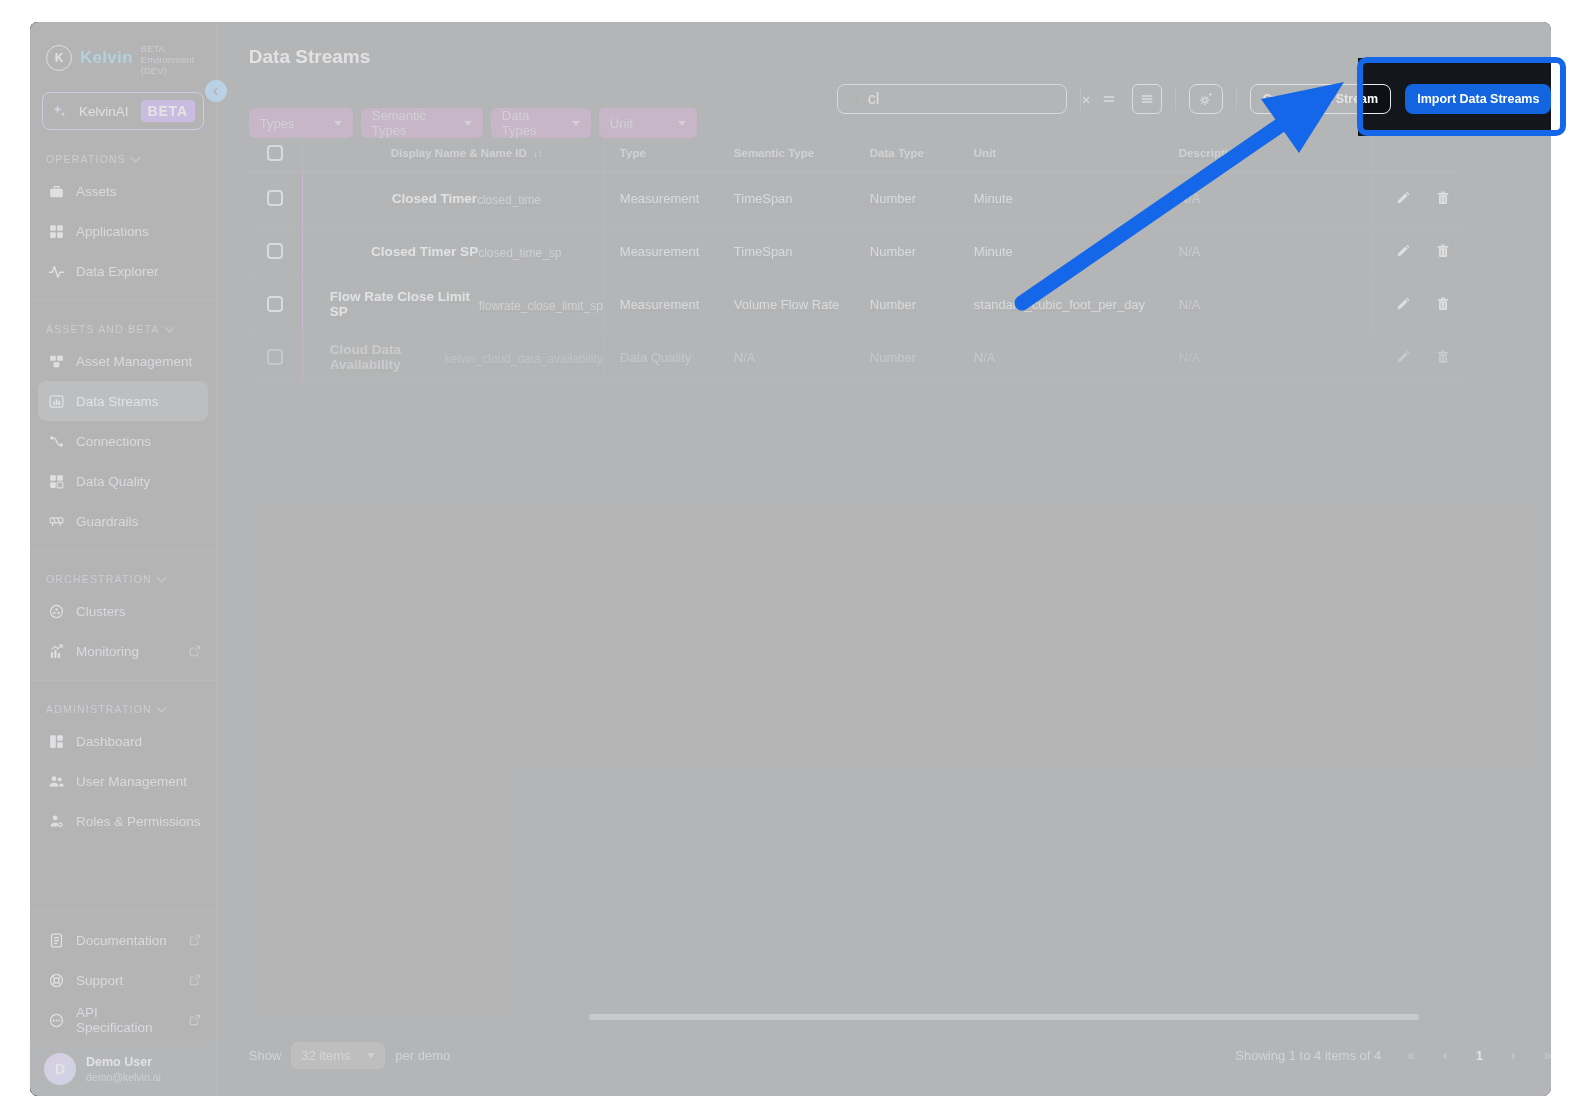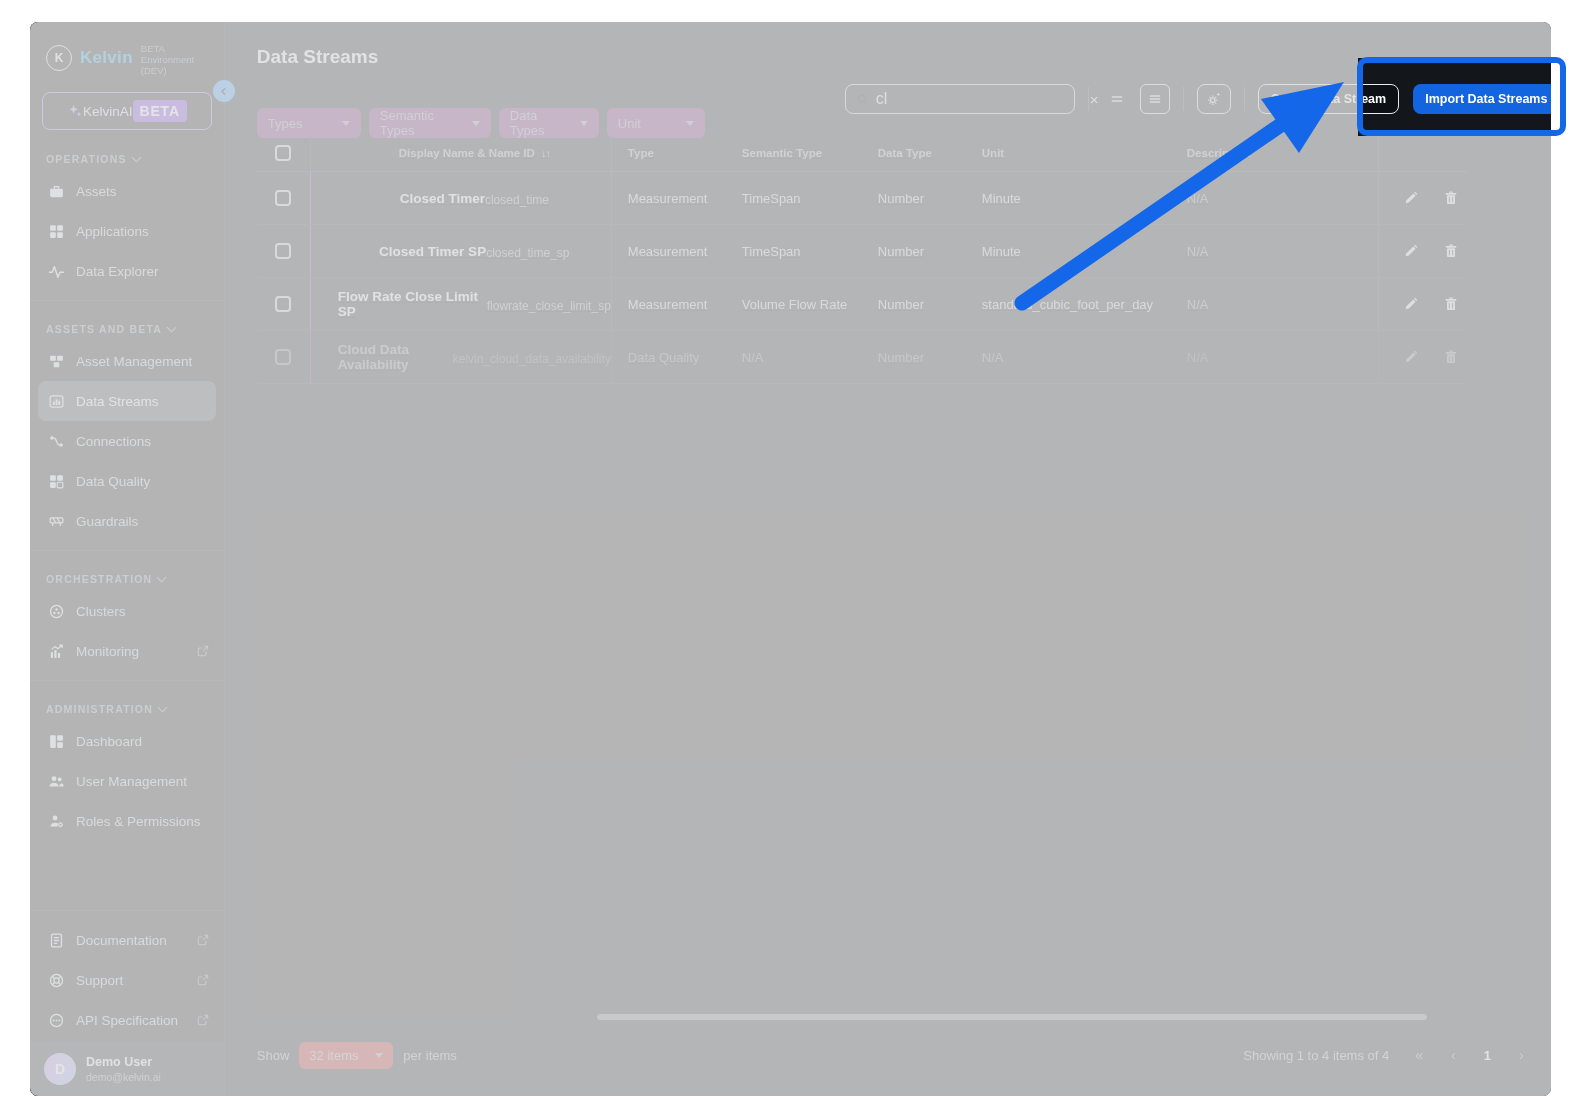--- a/index.html
+++ b/index.html
@@ -24,7 +24,7 @@
   .collapse svg { width:11px; height:11px; stroke:#0b2840; stroke-width:3; fill:none; }
 
   .kelvinai { margin:4px 12px 10px 12px; height:38px; border:1px solid #9d7bf0; border-radius:8px;
-              display:flex; align-items:center; gap:0; padding:0 24px; }
+              display:flex; align-items:center; gap:12px; padding:0 8px; }
   .kelvinai .sp { width:16px; height:16px; color:#b79df5; }
   .kelvinai .lbl { font-size:13.5px; color:#e9e4f8; }
   .badge { margin-left:auto; background:#7c3aed; color:#fff; font-size:14px; font-weight:bold;

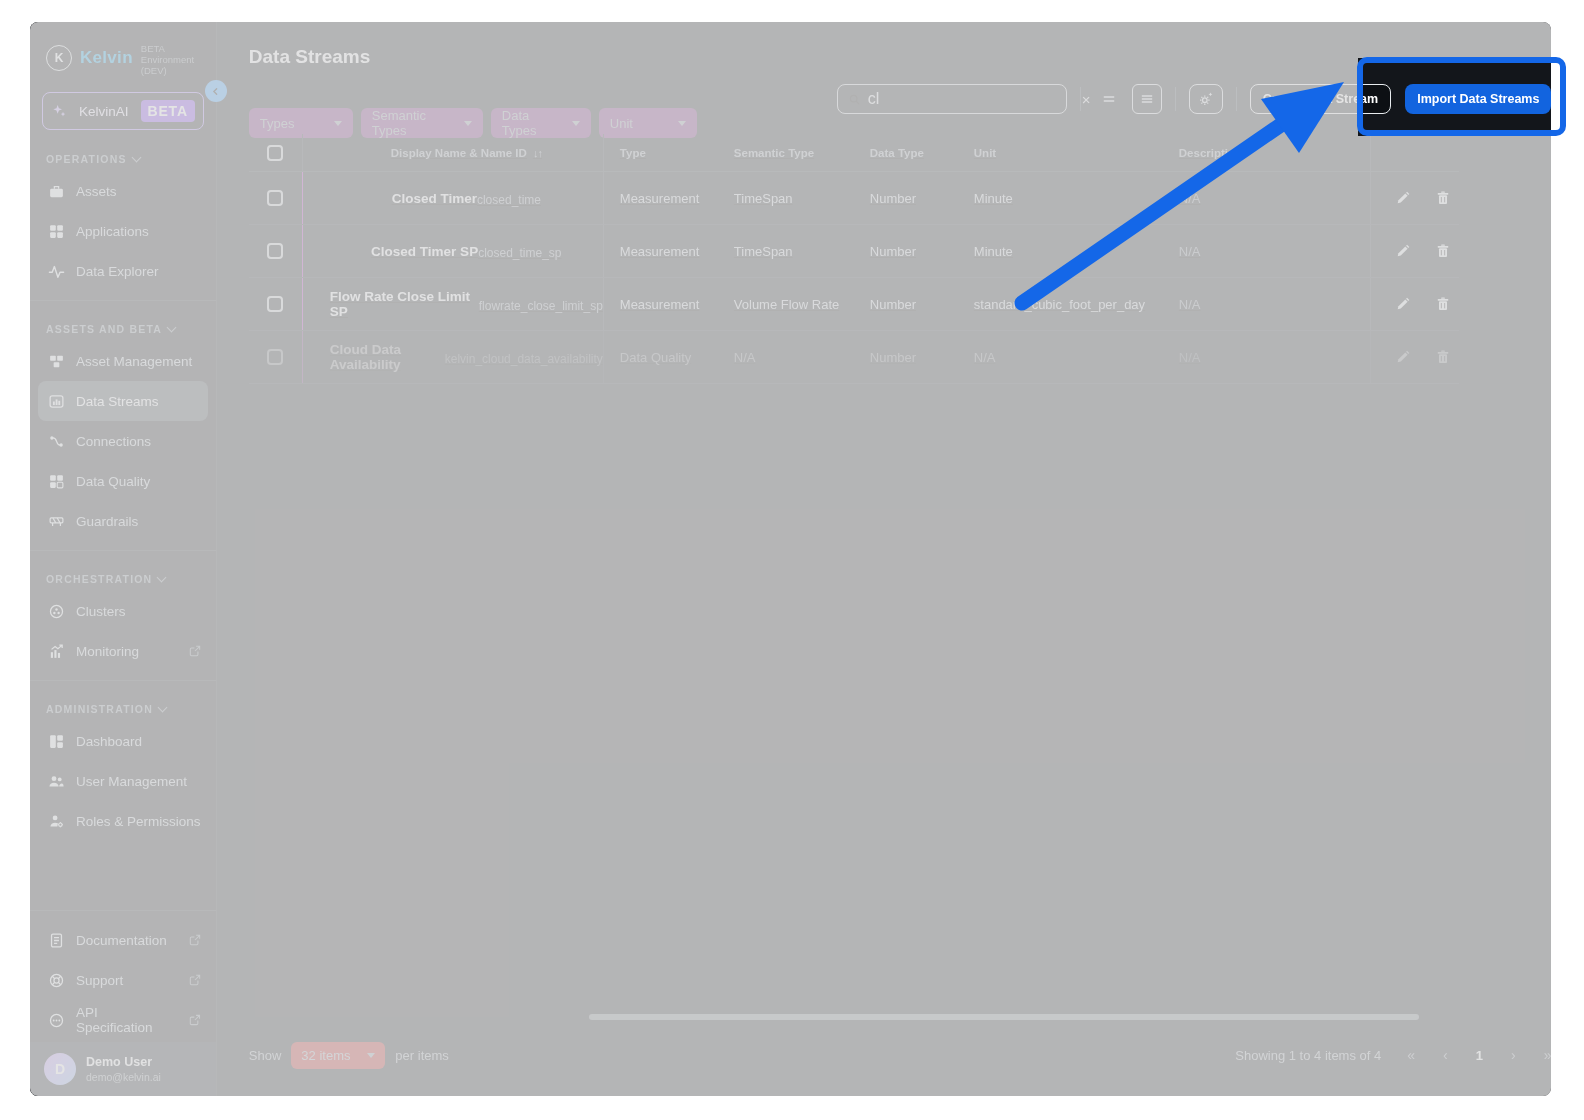--- a/index.html
+++ b/index.html
@@ -31,7 +31,7 @@
            letter-spacing:.8px; padding:3px 7px; border-radius:4px; }
 
   .sec-title { display:flex; align-items:center; gap:6px; padding:13px 16px 6px 16px;
-               font-size:10.5px; font-weight:bold; letter-spacing:1.2px; color:#878f99; }
+               font-size:10.5px; font-weight:normal; letter-spacing:1.2px; color:#878f99; }
   .sec-title .chev { width:7px; height:7px; border-right:1.6px solid #878f99; border-bottom:1.6px solid #878f99;
                      transform:rotate(45deg); margin-top:-4px; }
   .item { display:flex; align-items:center; gap:11px; height:40px; padding:0 14px 0 18px;

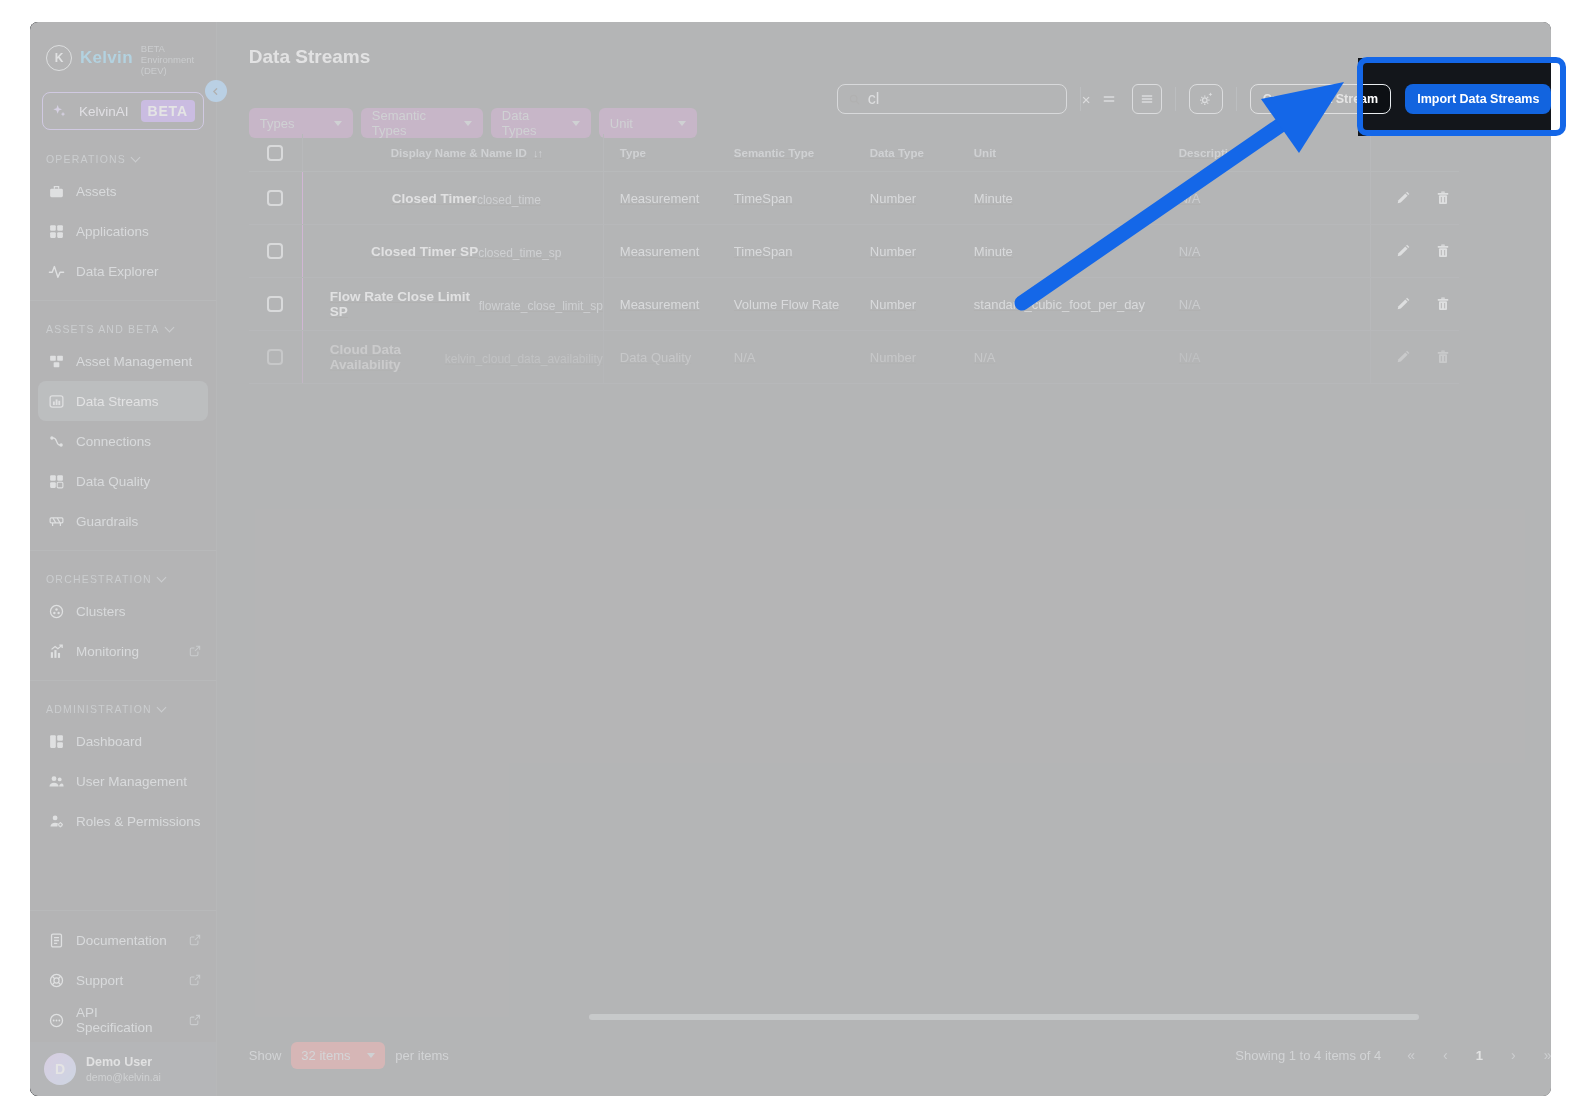--- a/index.html
+++ b/index.html
@@ -104,7 +104,7 @@
   .hscroll { position:absolute; left:372px; bottom:76px; width:830px; height:6px; border-radius:3px; background:#70777f; }
   .pagebar { position:absolute; left:32px; right:40px; bottom:26px; height:30px; display:flex; align-items:center; }
   .pagebar, .pgtxt { font-size:13px; color:#a5adb6; }
-  .size-pill { margin:0 10px; width:94px; height:27px; background:#b91c1c; border-radius:6px; color:#aeb6c0;
+  .size-pill { margin:0 10px; width:94px; height:27px; background:#404040; border-radius:6px; color:#aeb6c0;
                display:flex; align-items:center; justify-content:space-between; padding:0 10px; font-size:13px; }
   .size-pill::after { content:""; width:0; height:0; border-left:4.5px solid transparent; border-right:4.5px solid transparent;
                       border-top:5px solid #98a1ac; }

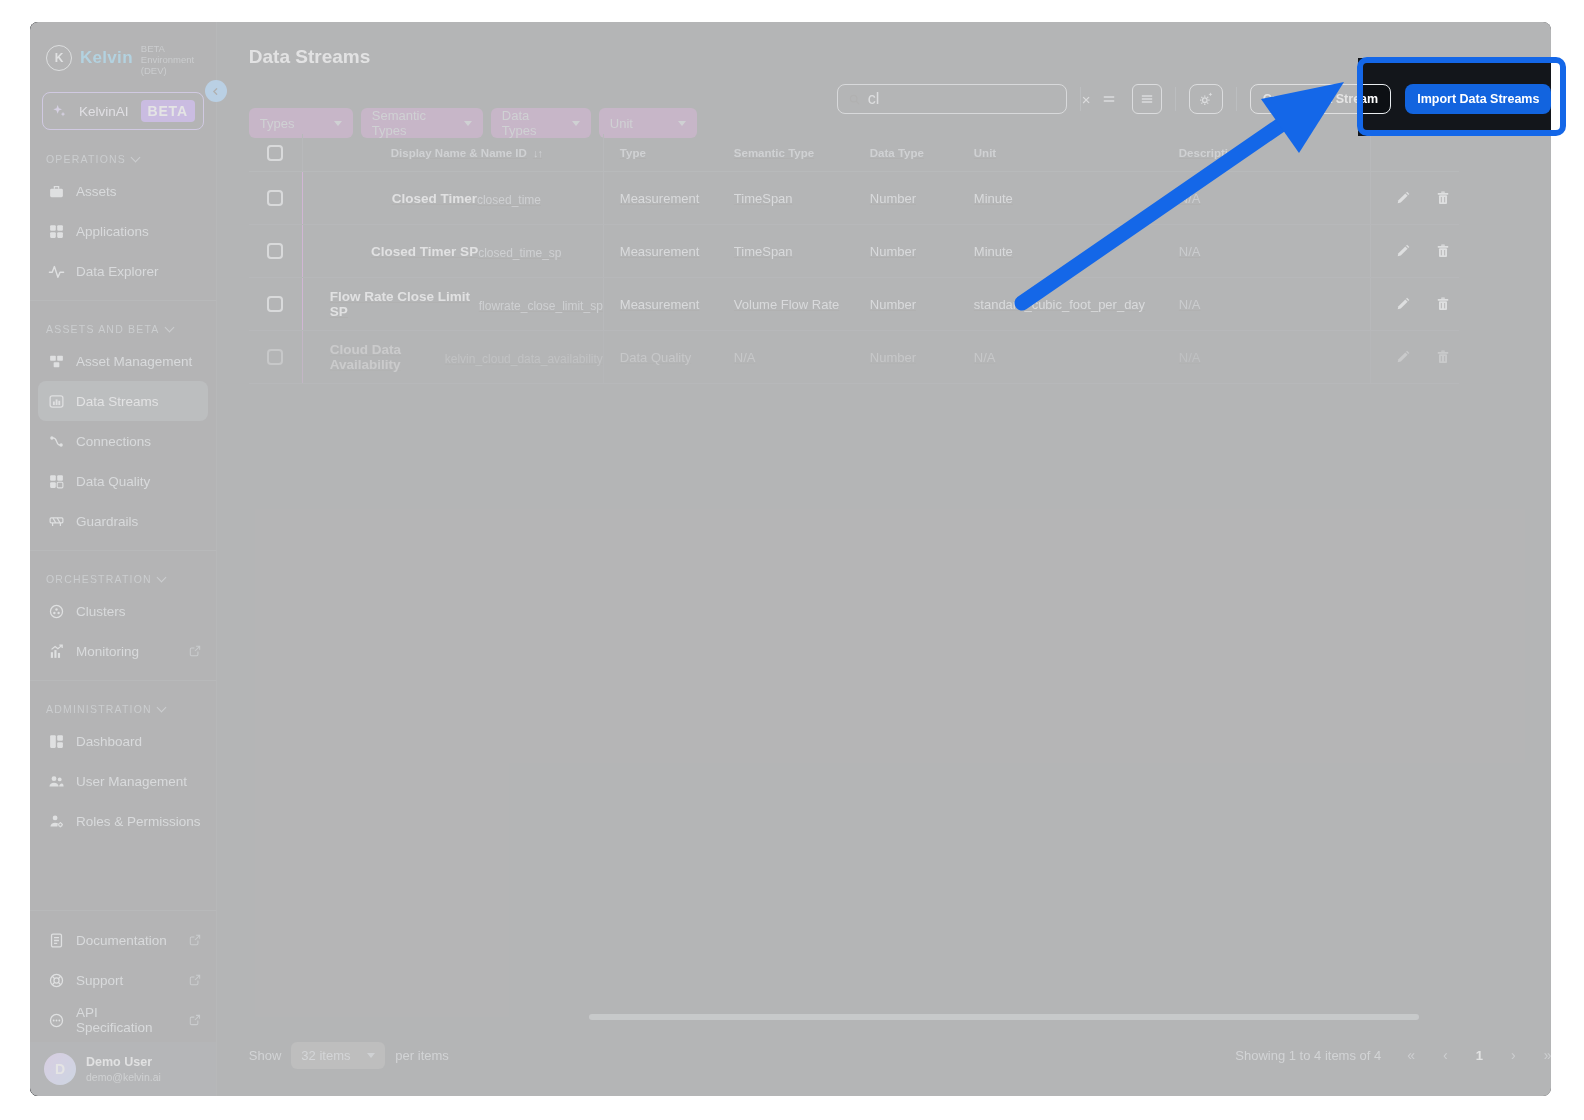--- a/index.html
+++ b/index.html
@@ -600,7 +600,7 @@
         <div class="size-pill">
           <span>32 items</span>
         </div>
-        <span class="pgtxt">per items</span>
+        <span class="pgtxt">per demo</span>
         <div class="pg-right">
           <span class="pgtxt">Showing 1 to 4 items of 4</span>
           <div class="pg-nav">

